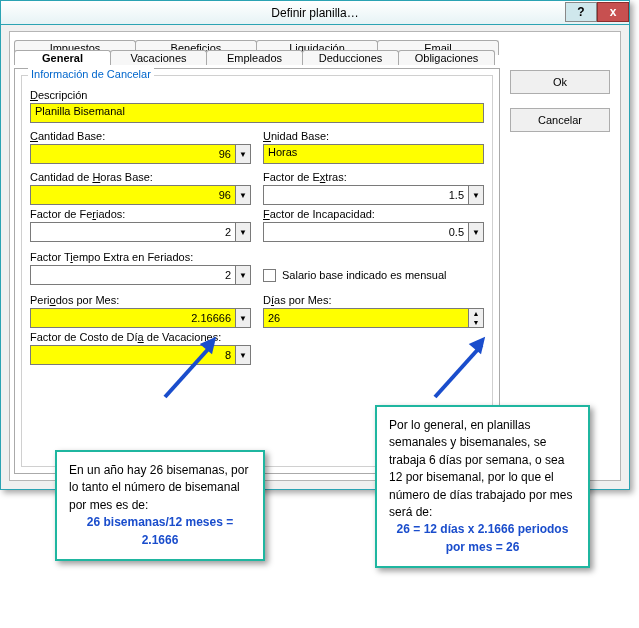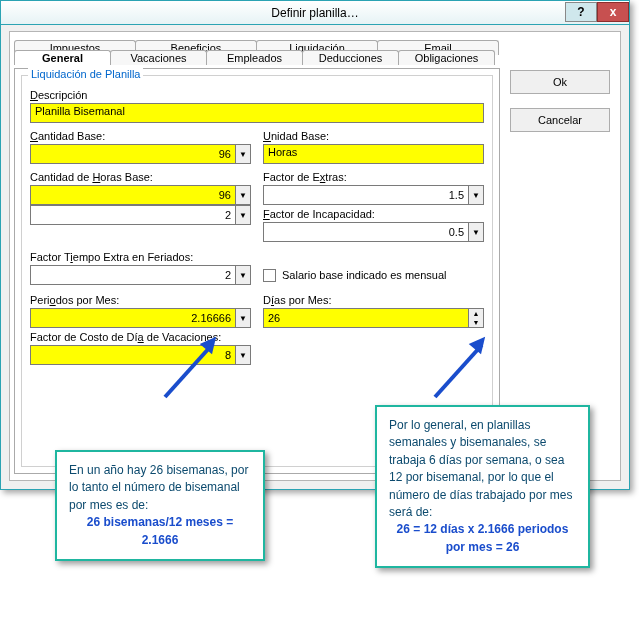--- a/index.html
+++ b/index.html
@@ -265,7 +265,7 @@
 
     <div class="tabpage">
       <div class="groupbox">
-        <div class="legend">Liquidación de Planilla</div>
+        <div class="legend">Información de Cancelar</div>
         <div class="form-grid">
 
           <div class="row">

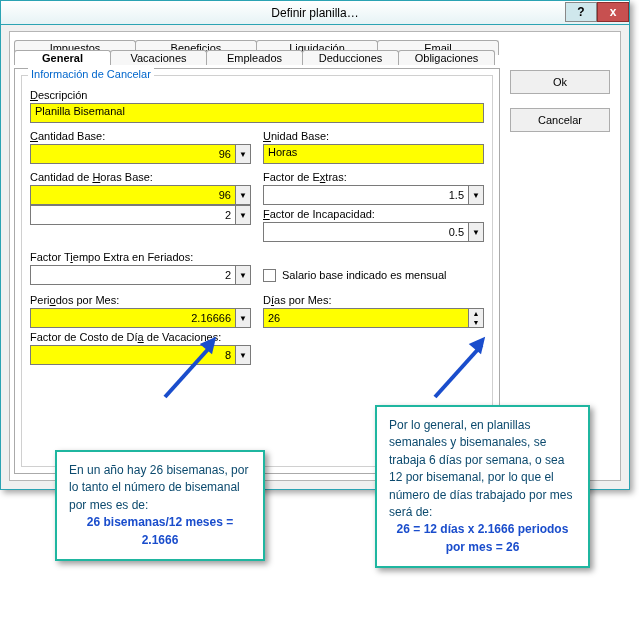--- a/index.html
+++ b/index.html
@@ -312,6 +312,7 @@
 
           <div class="row">
             <div class="cell">
+              <div class="lbl"><span>Factor de Fe</span><span class="ul">r</span><span>iados:</span></div>
               <div class="combo">
                 <div class="val">2</div>
                 <div class="drop">▼</div>

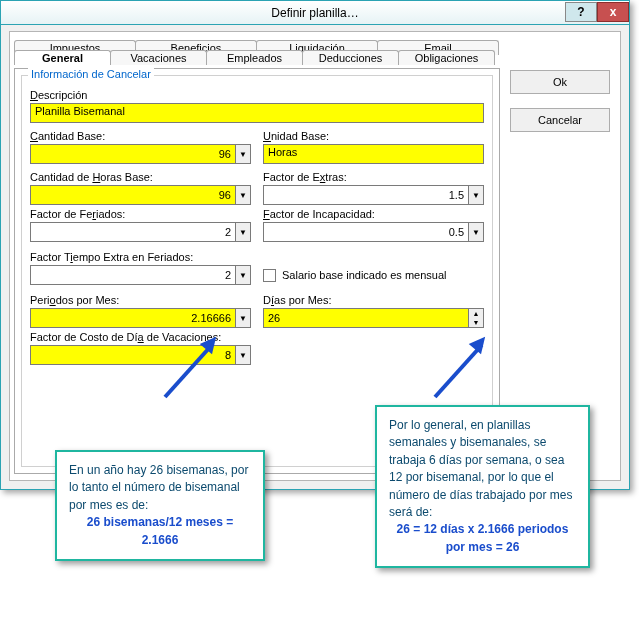--- a/index.html
+++ b/index.html
@@ -219,7 +219,7 @@
     font-size: 12px;
     line-height: 1.45;
   }
-  .callout .norm { color:#0c4a6e; }
+  .callout .norm { color:#000000; }
   .callout .em { color:#1a4dcc; font-weight:bold; text-align:center; display:block; }
   .arrow-line{
     position:absolute;

